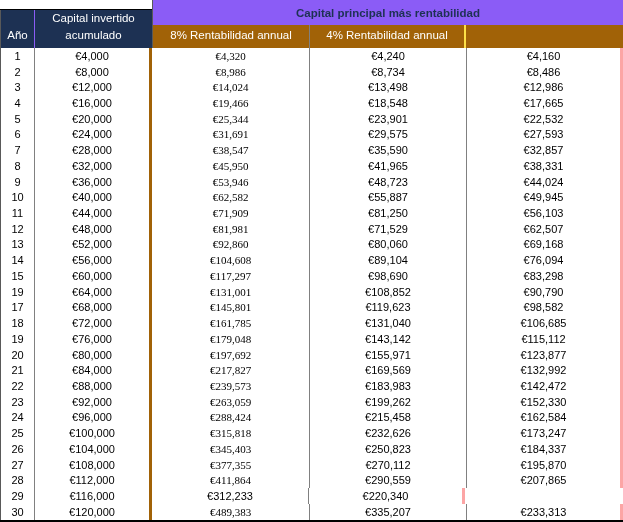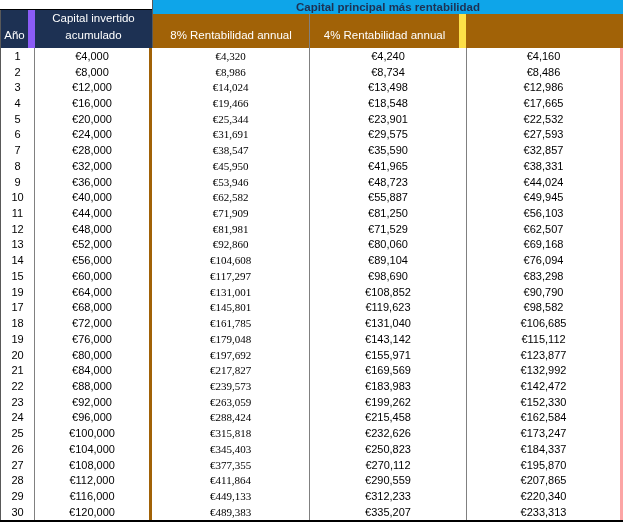--- a/index.html
+++ b/index.html
@@ -42,8 +42,8 @@
     border-left: 1px solid #595959;
   }
   .band {
-    height: 14px;
-    background: #0ea5e9;
+    height: 25px;
+    background: #8b5cf6;
     color: #1d3153;
     font-weight: bold;
     font-size: 11.5px;

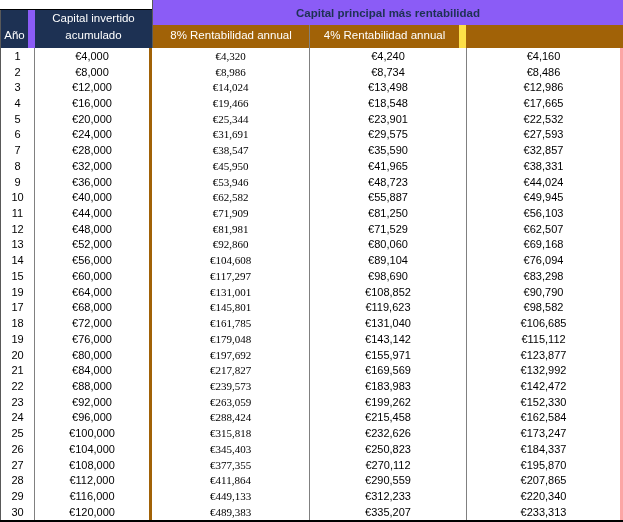--- a/index.html
+++ b/index.html
@@ -33,7 +33,7 @@
     text-align: center;
     padding-bottom: 4px;
   }
-  .ano      { width: 35px;  border-left: 1px solid #595959; border-right: 7px solid #8b5cf6; }
+  .ano      { width: 35px;  border-left: 1px solid #595959; border-right: 1px solid #8b5cf6; }
   .capital  { width: 117px; padding-left: 4px; padding-right: 4px; }
   .header-right {
     width: 471px;

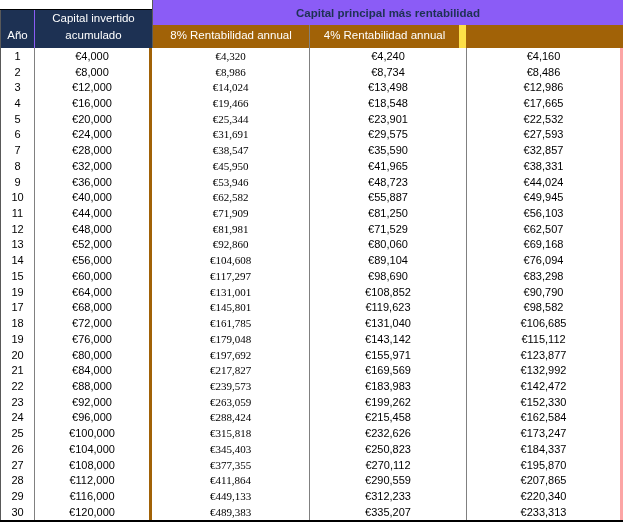--- a/index.html
+++ b/index.html
@@ -54,7 +54,7 @@
   .navy-right { flex: 1; display: flex; background: #a16207; }
   .r8 { width: 157px; border-right: 1px solid #808080; }
   .r6 { width: 157px; border-right: 1px solid #808080; }
-  .r4 { width: 156px; border-right: 7px solid #fde047; }
+  .r4 { width: 156px; border-right: 2px solid #fde047; }
   
   .row {
     display: flex;

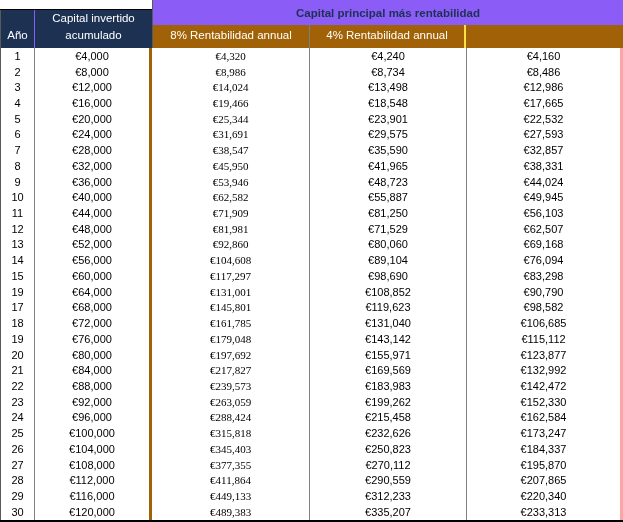--- a/index.html
+++ b/index.html
@@ -298,7 +298,6 @@
       <div class="row">
         <div class="cell c0">29</div>
         <div class="cell c1">€116,000</div>
-        <div class="cell c2">€449,133</div>
         <div class="cell c3">€312,233</div>
         <div class="cell c4">€220,340</div>
       </div>

